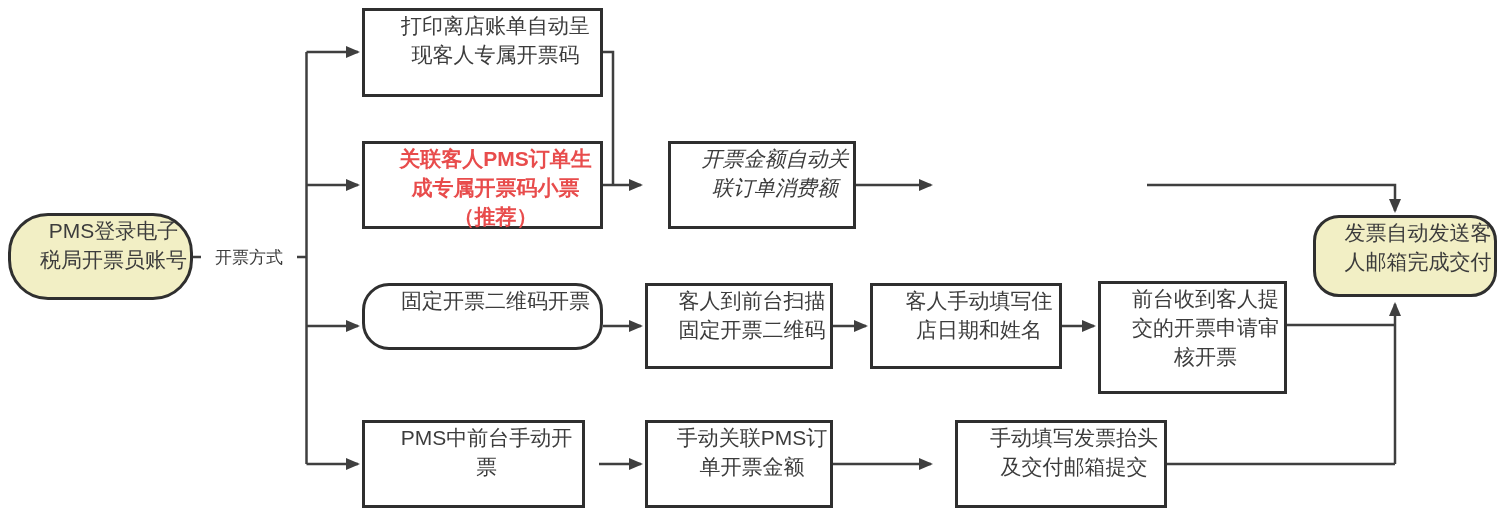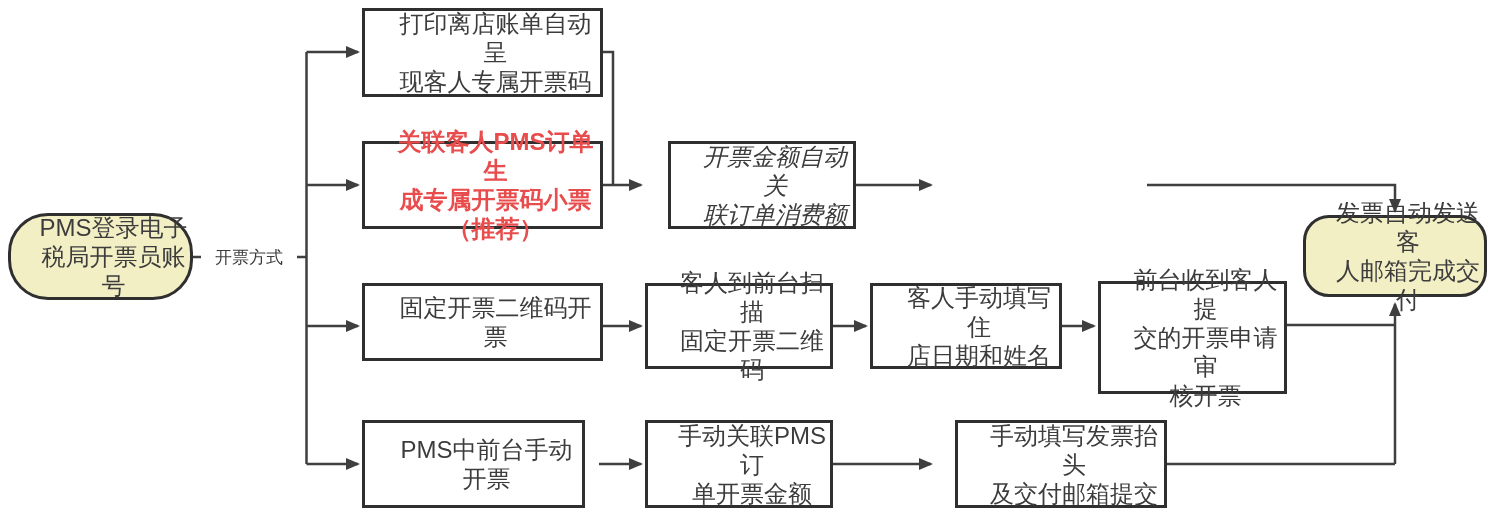--- a/index.html
+++ b/index.html
@@ -38,13 +38,12 @@
     position:absolute;
     box-sizing:border-box;
     display:flex;
-    align-items:center;
     justify-content:center;
     text-align:center;
     border:3px solid var(--node-border);
     background:var(--box-fill);
     color:var(--text);
-    font-size:24px;
+    font-size:21px;
     line-height:29px;
     white-space:pre-line;
     padding-left:26px;

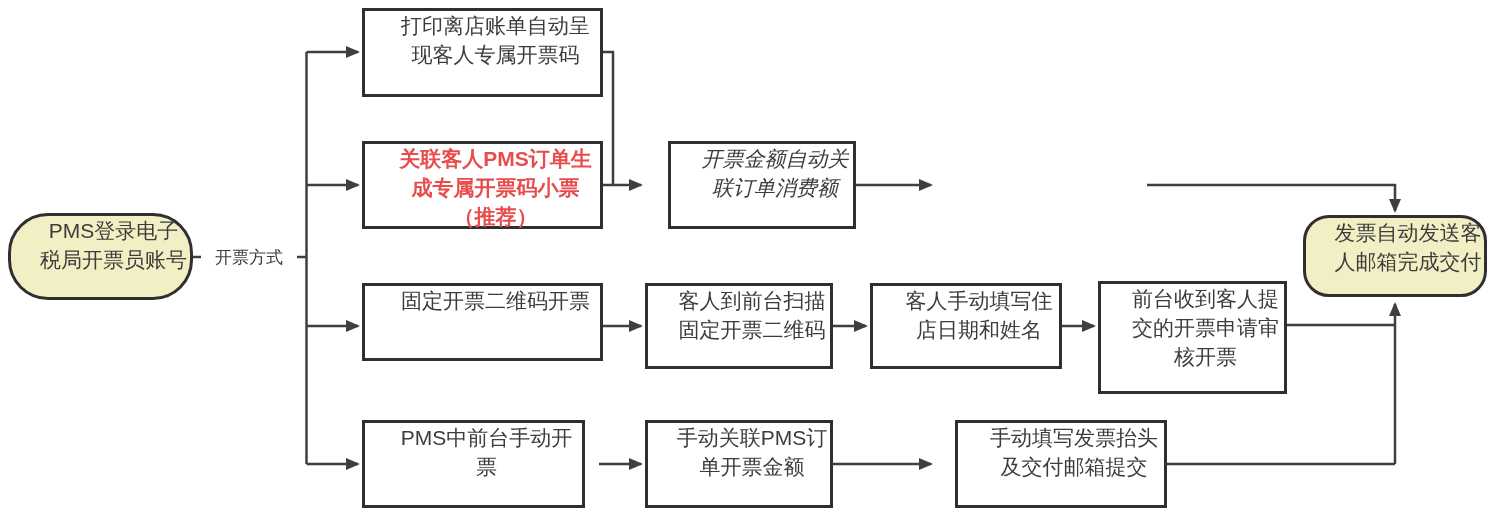--- a/index.html
+++ b/index.html
@@ -52,7 +52,7 @@
     background:var(--terminal-fill);
     border-radius:40px;
   }
-  .terminal.end{border-radius:26px;}
+  .terminal.end{border-radius:26px;margin-left:10px;}
   .highlight{
     color:var(--highlight-text);
     font-weight:bold;

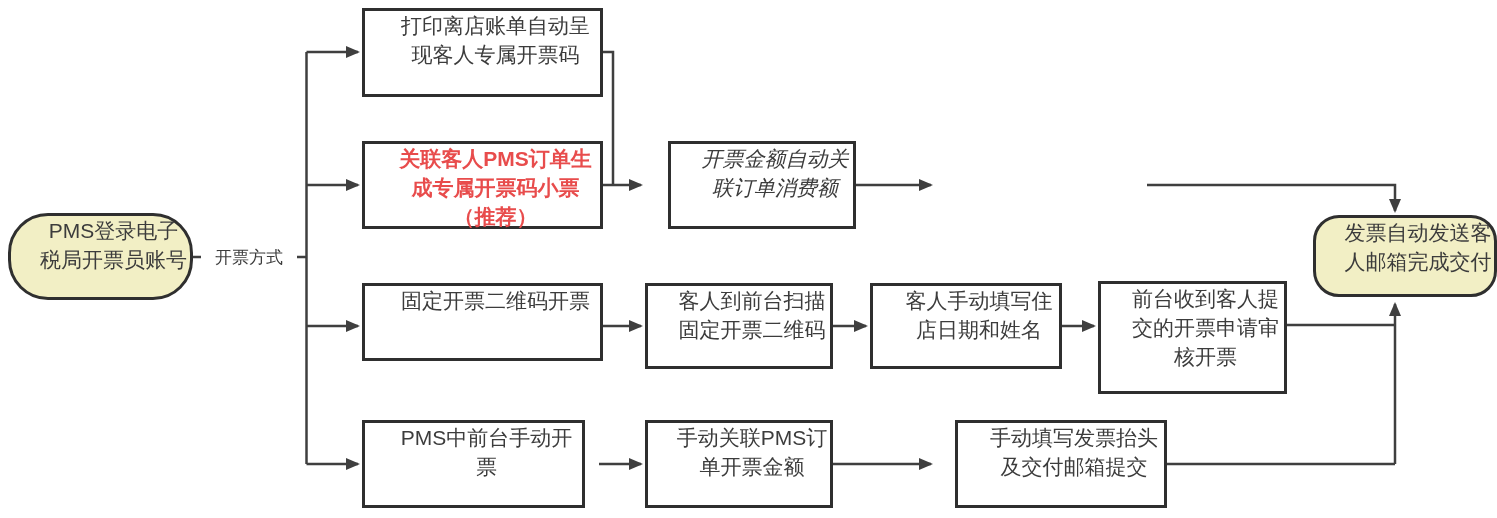--- a/index.html
+++ b/index.html
@@ -123,7 +123,7 @@
   </div>
 
 
-  <div class="node" style="left:362px;top:283px;width:241px;height:78px;">
+  <div class="node" style="left:362px;top:283px;width:241px;height:67px;border-radius:27px;">
     <span class="node-label">固定开票二维码开票</span>
   </div>
 

